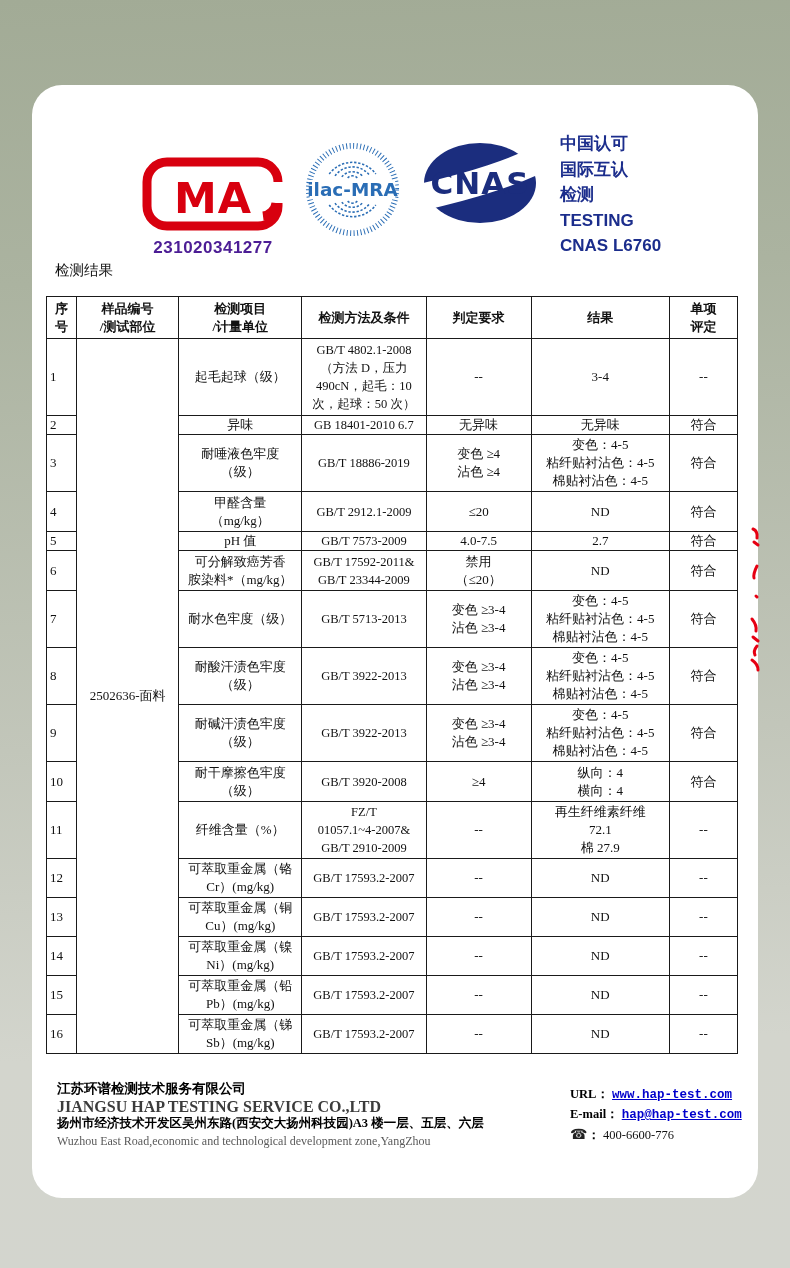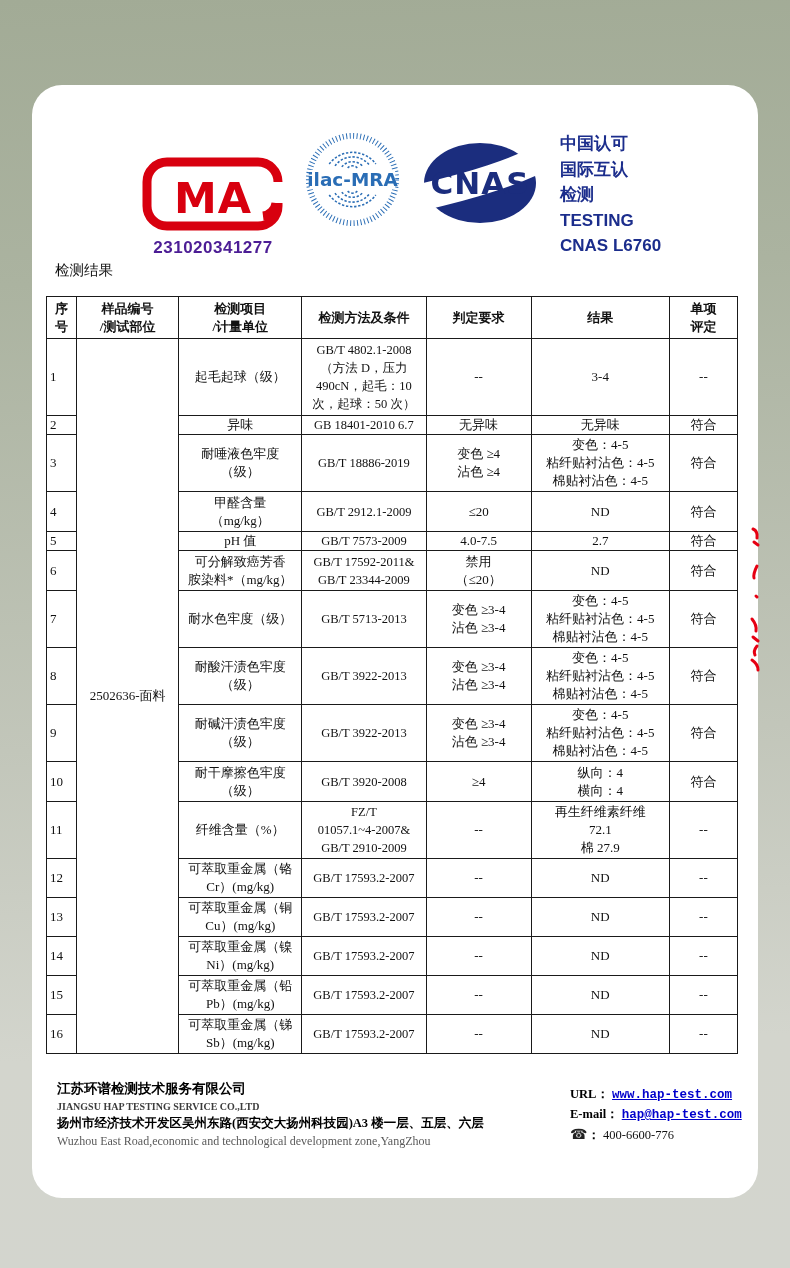--- a/index.html
+++ b/index.html
@@ -16,7 +16,7 @@
   .cma-block{position:absolute;left:105px;top:58px;width:152px;text-align:center;margin-top:14px;}
   .cma-number{color:#4c1d95;font-family:"Liberation Sans","DejaVu Sans",sans-serif;
     font-weight:bold;font-size:17px;letter-spacing:.5px;margin-top:2px;}
-  .ilac-block{position:absolute;left:272px;top:46px;}
+  .ilac-block{position:absolute;left:272px;top:56px;}
   .cnas-block{position:absolute;left:390px;top:57px;}
   .accr-text{position:absolute;left:528px;top:46px;color:#1b2d8c;font-weight:bold;
     font-family:"Liberation Sans","DejaVu Sans",sans-serif;font-size:17px;line-height:25.5px;}

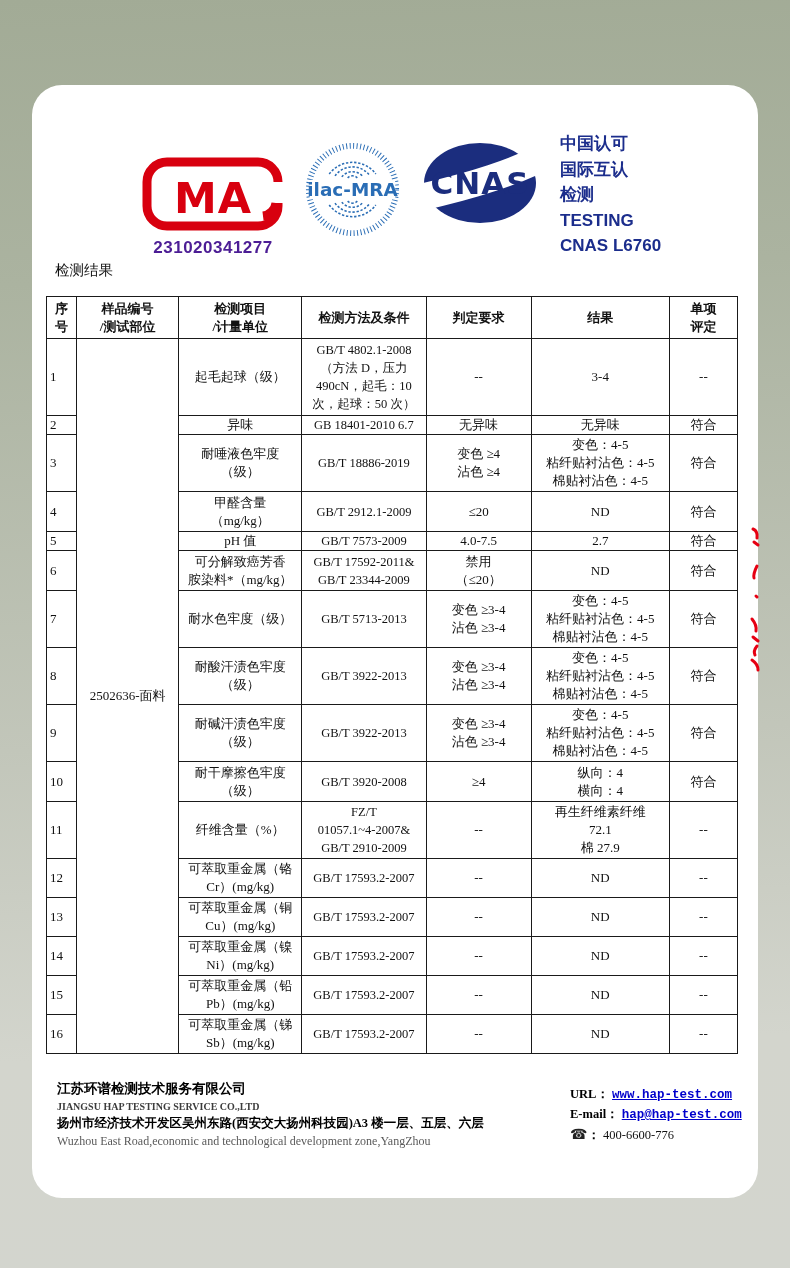--- a/index.html
+++ b/index.html
@@ -38,7 +38,7 @@
   
   .footer-left{position:absolute;left:25px;top:995px;line-height:17.5px;}
   .f-cn{font-weight:bold;font-size:13.5px;color:#000;}
-  .f-en{font-weight:bold;font-size:10px;color:#3c3c3c;font-family:"Liberation Serif",serif;}
+  .f-en{font-weight:bold;font-size:16px;color:#3c3c3c;font-family:"Liberation Serif",serif;}
   .f-addr-cn{font-weight:bold;font-size:12.5px;color:#000;}
   .f-addr-en{font-size:12px;color:#5a5a5a;}
   .footer-right{position:absolute;left:538px;top:1000px;line-height:19px;font-size:12.5px;}

